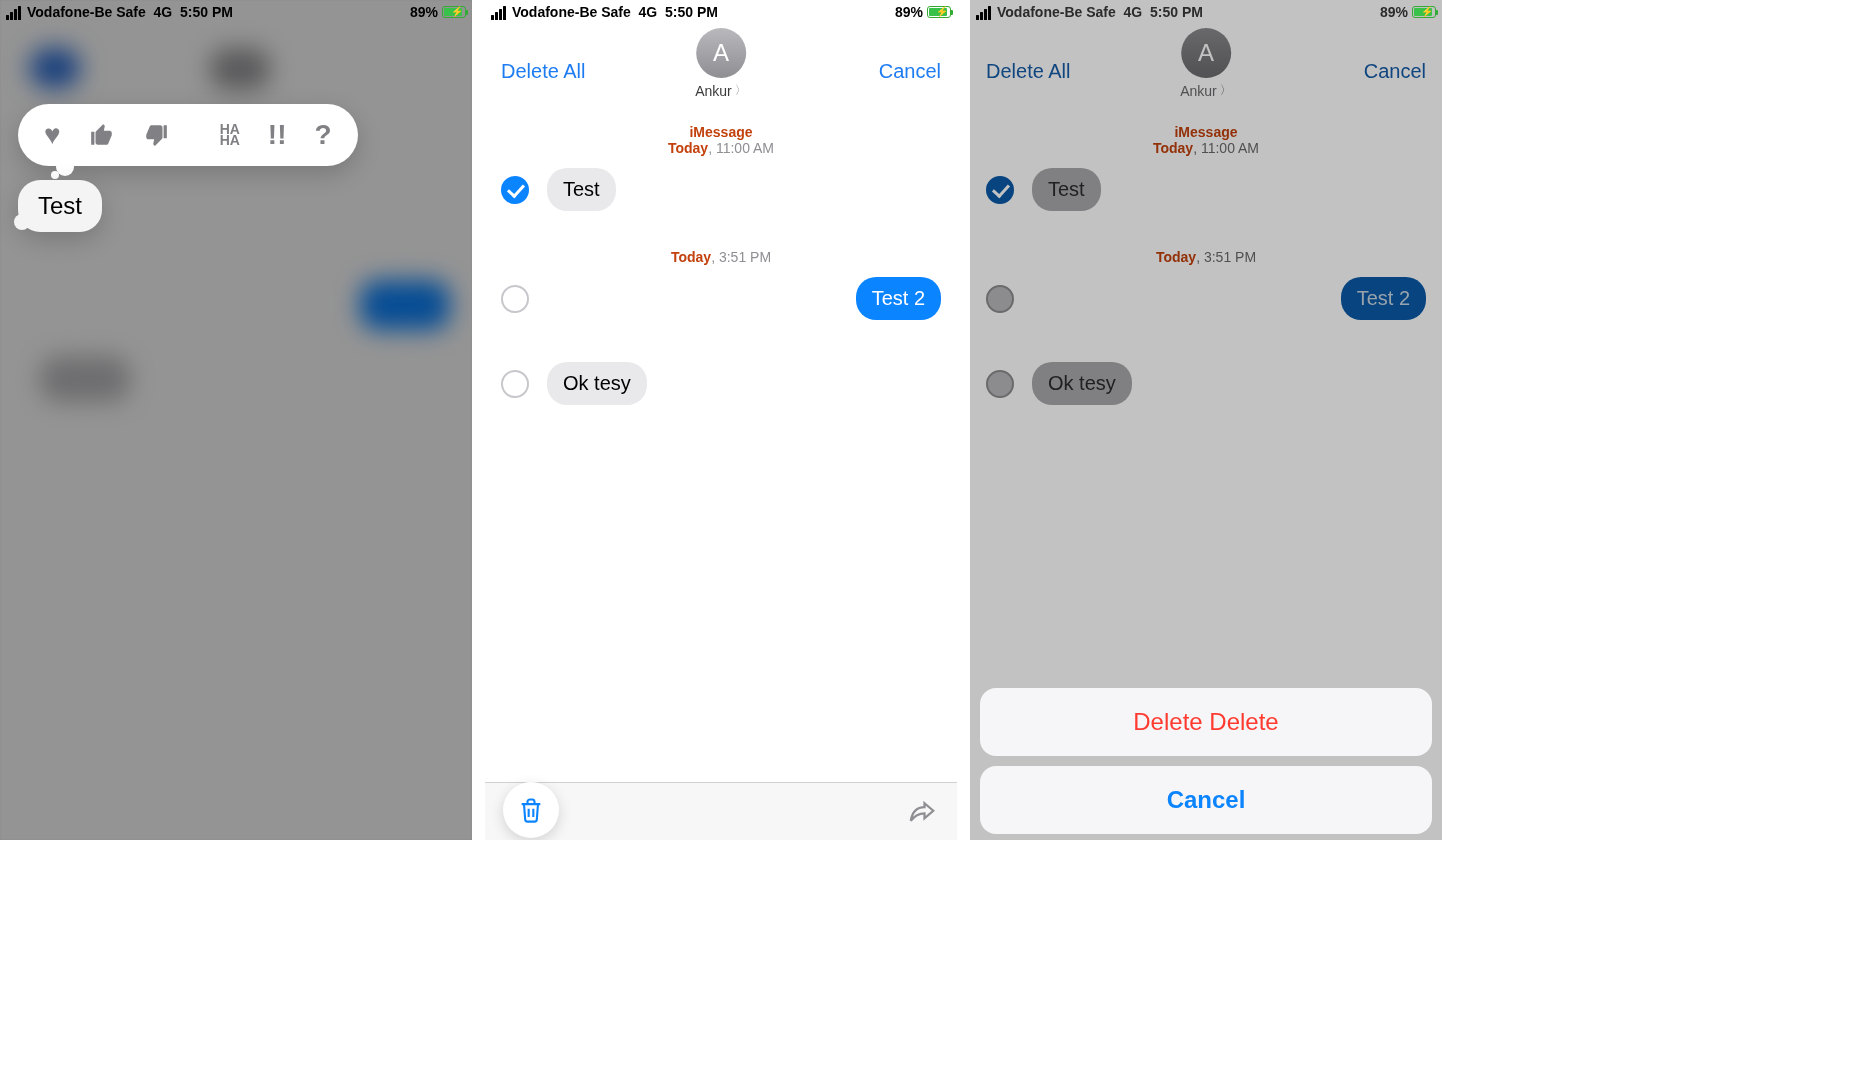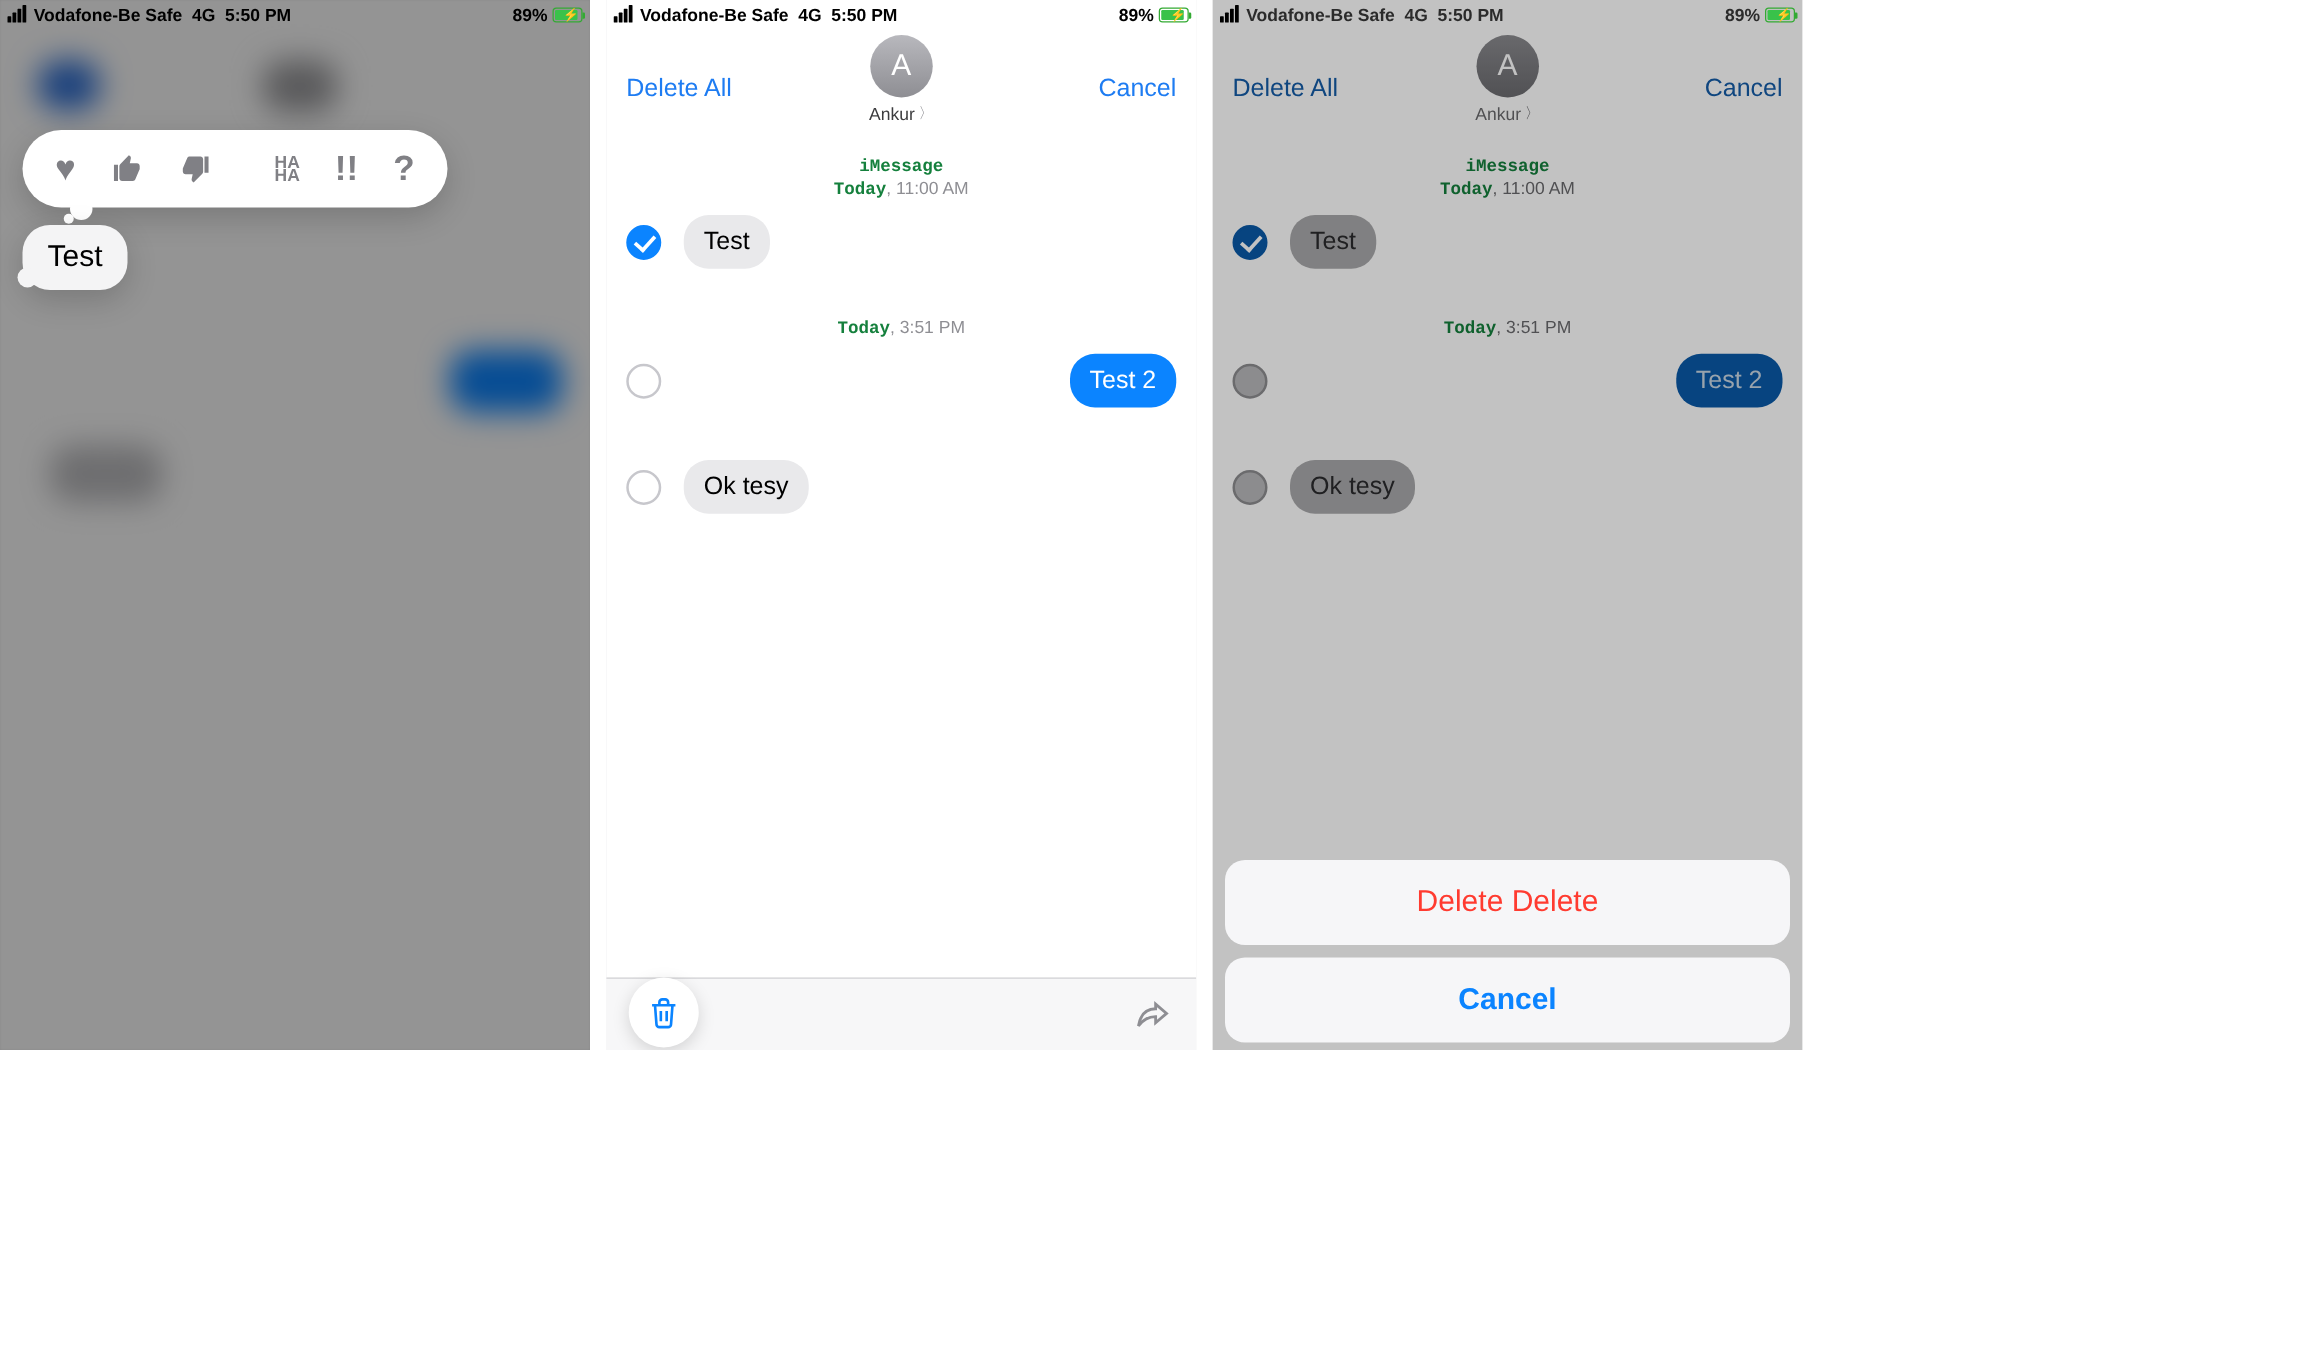--- a/index.html
+++ b/index.html
@@ -47,7 +47,7 @@
   .sb-bars span:nth-child(2){height:8px}
   .sb-bars span:nth-child(3){height:11px}
   .sb-bars span:nth-child(4){height:14px}
-  .sb-left { display:flex; align-items:flex-start; }
+  .sb-left { display:flex; align-items:flex-end; }
   .sb-right { margin-left:auto; display:flex; align-items:center; }
   .battery {
     width: 24px; height: 12px; border: 1px solid #3a3; border-radius: 3px;

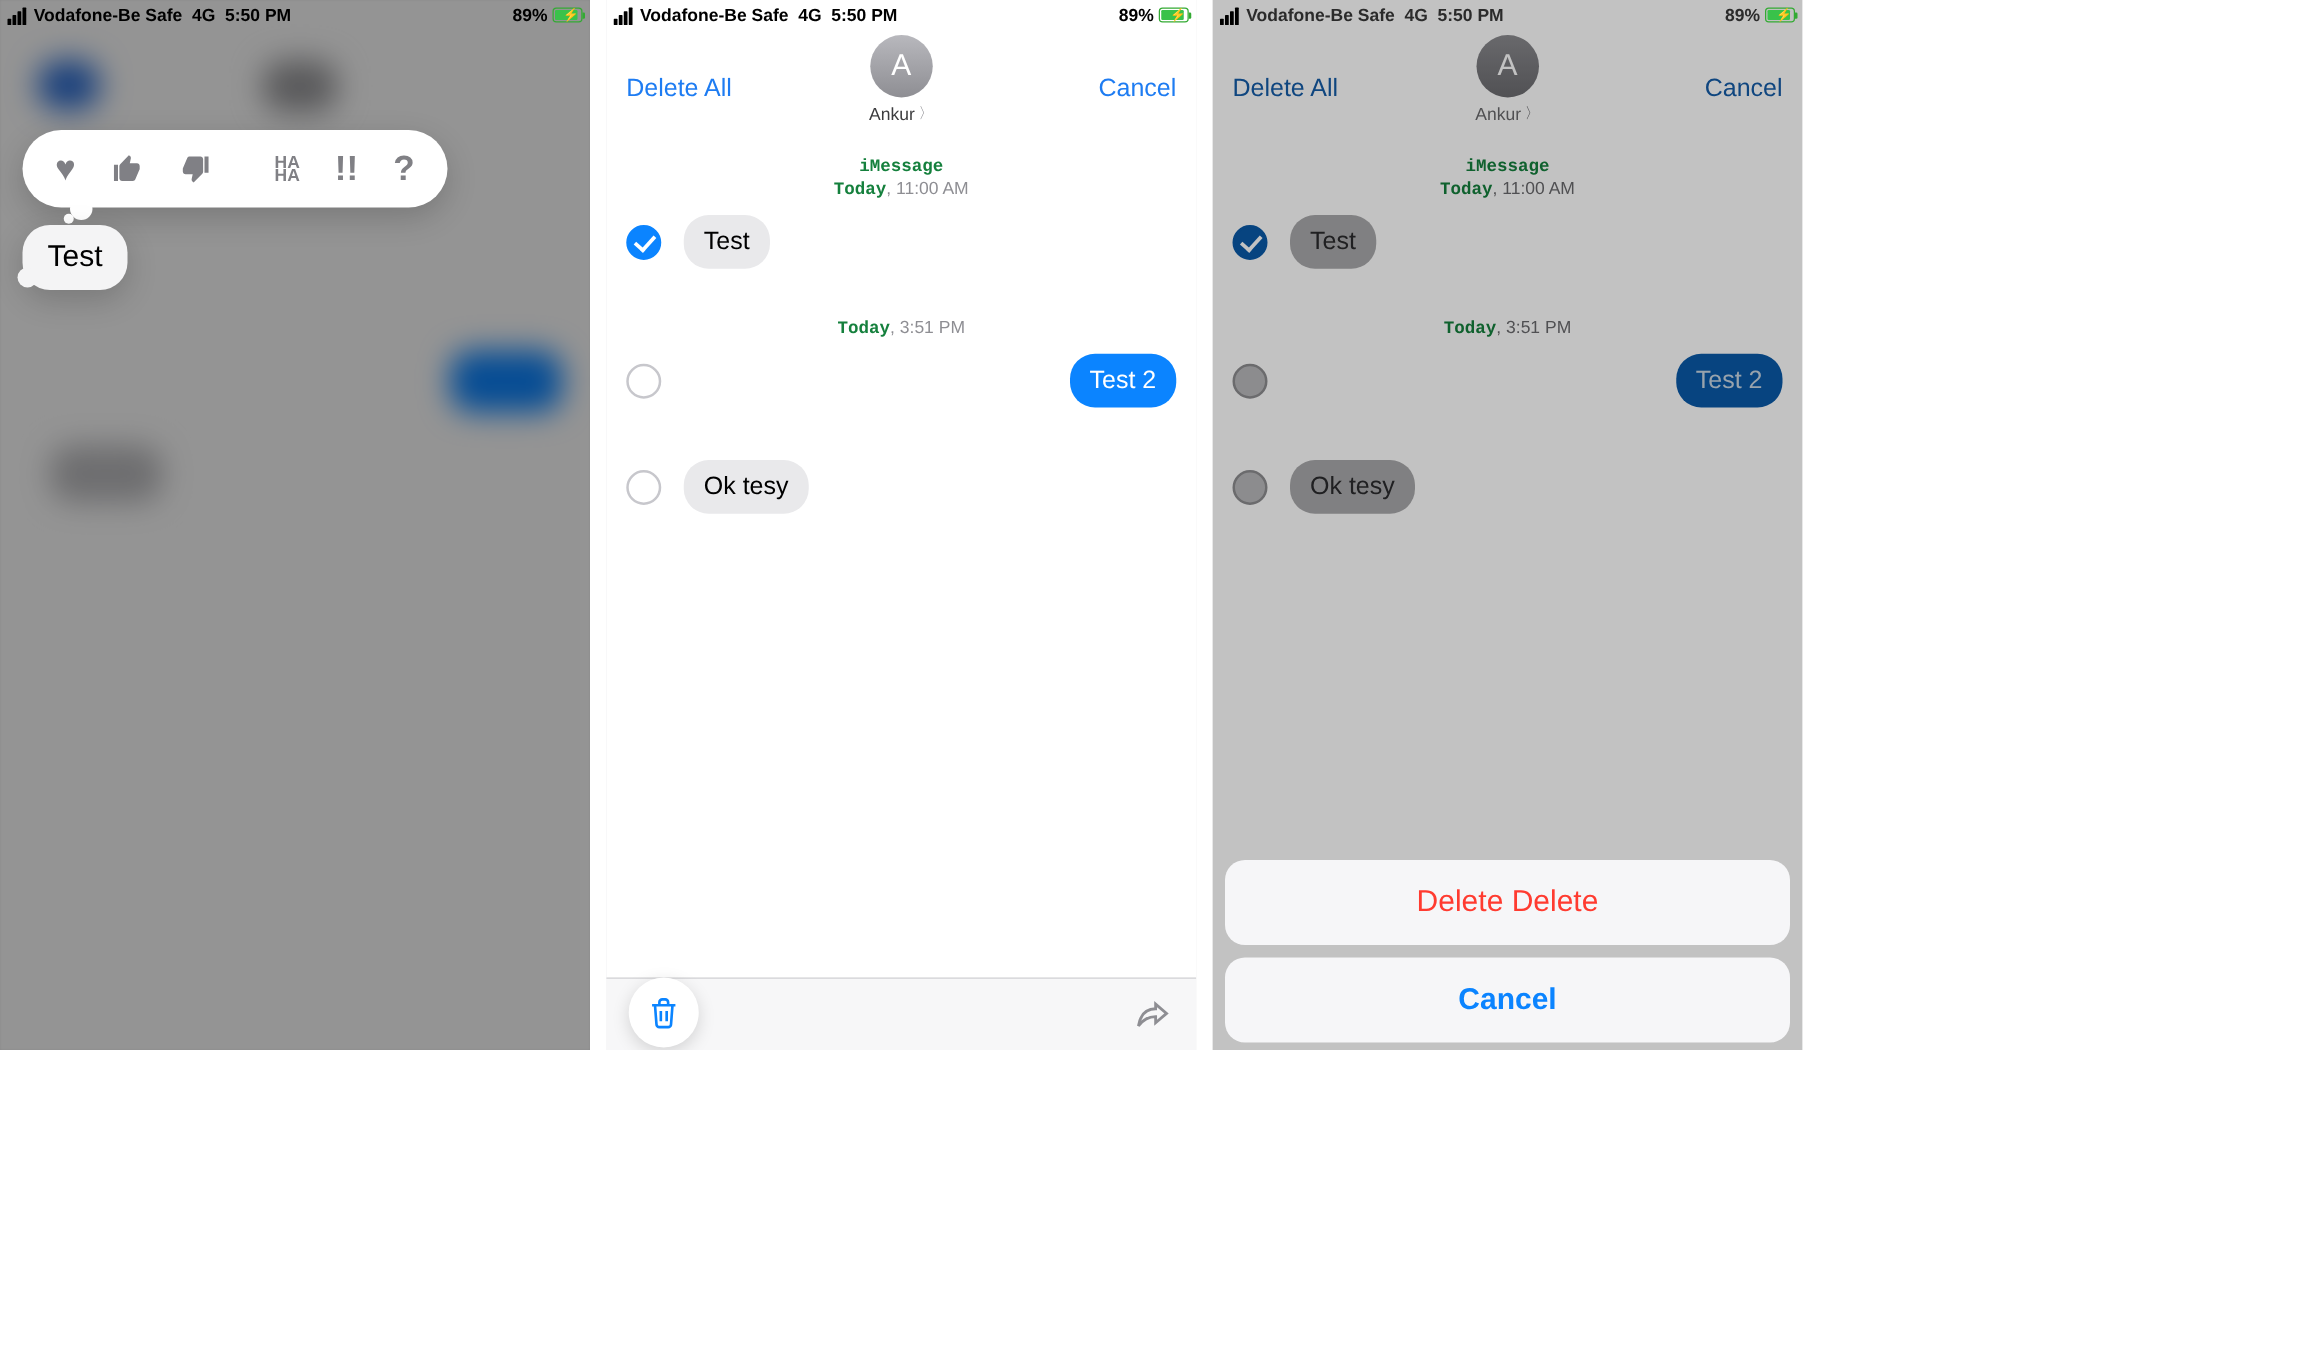--- a/index.html
+++ b/index.html
@@ -145,7 +145,7 @@
   .ts {
     text-align:center; color:#8e8e93; font-size:14px; margin:12px 0 8px;
   }
-  .ts b { color:#15803d; font-weight:600;font-family:Liberation Mono, monospace; }
+  .ts b { color:#c2410c; font-weight:600; }
   .msgrow {
     display:flex; align-items:center; gap:18px; padding:4px 16px;
     margin-bottom:34px;

